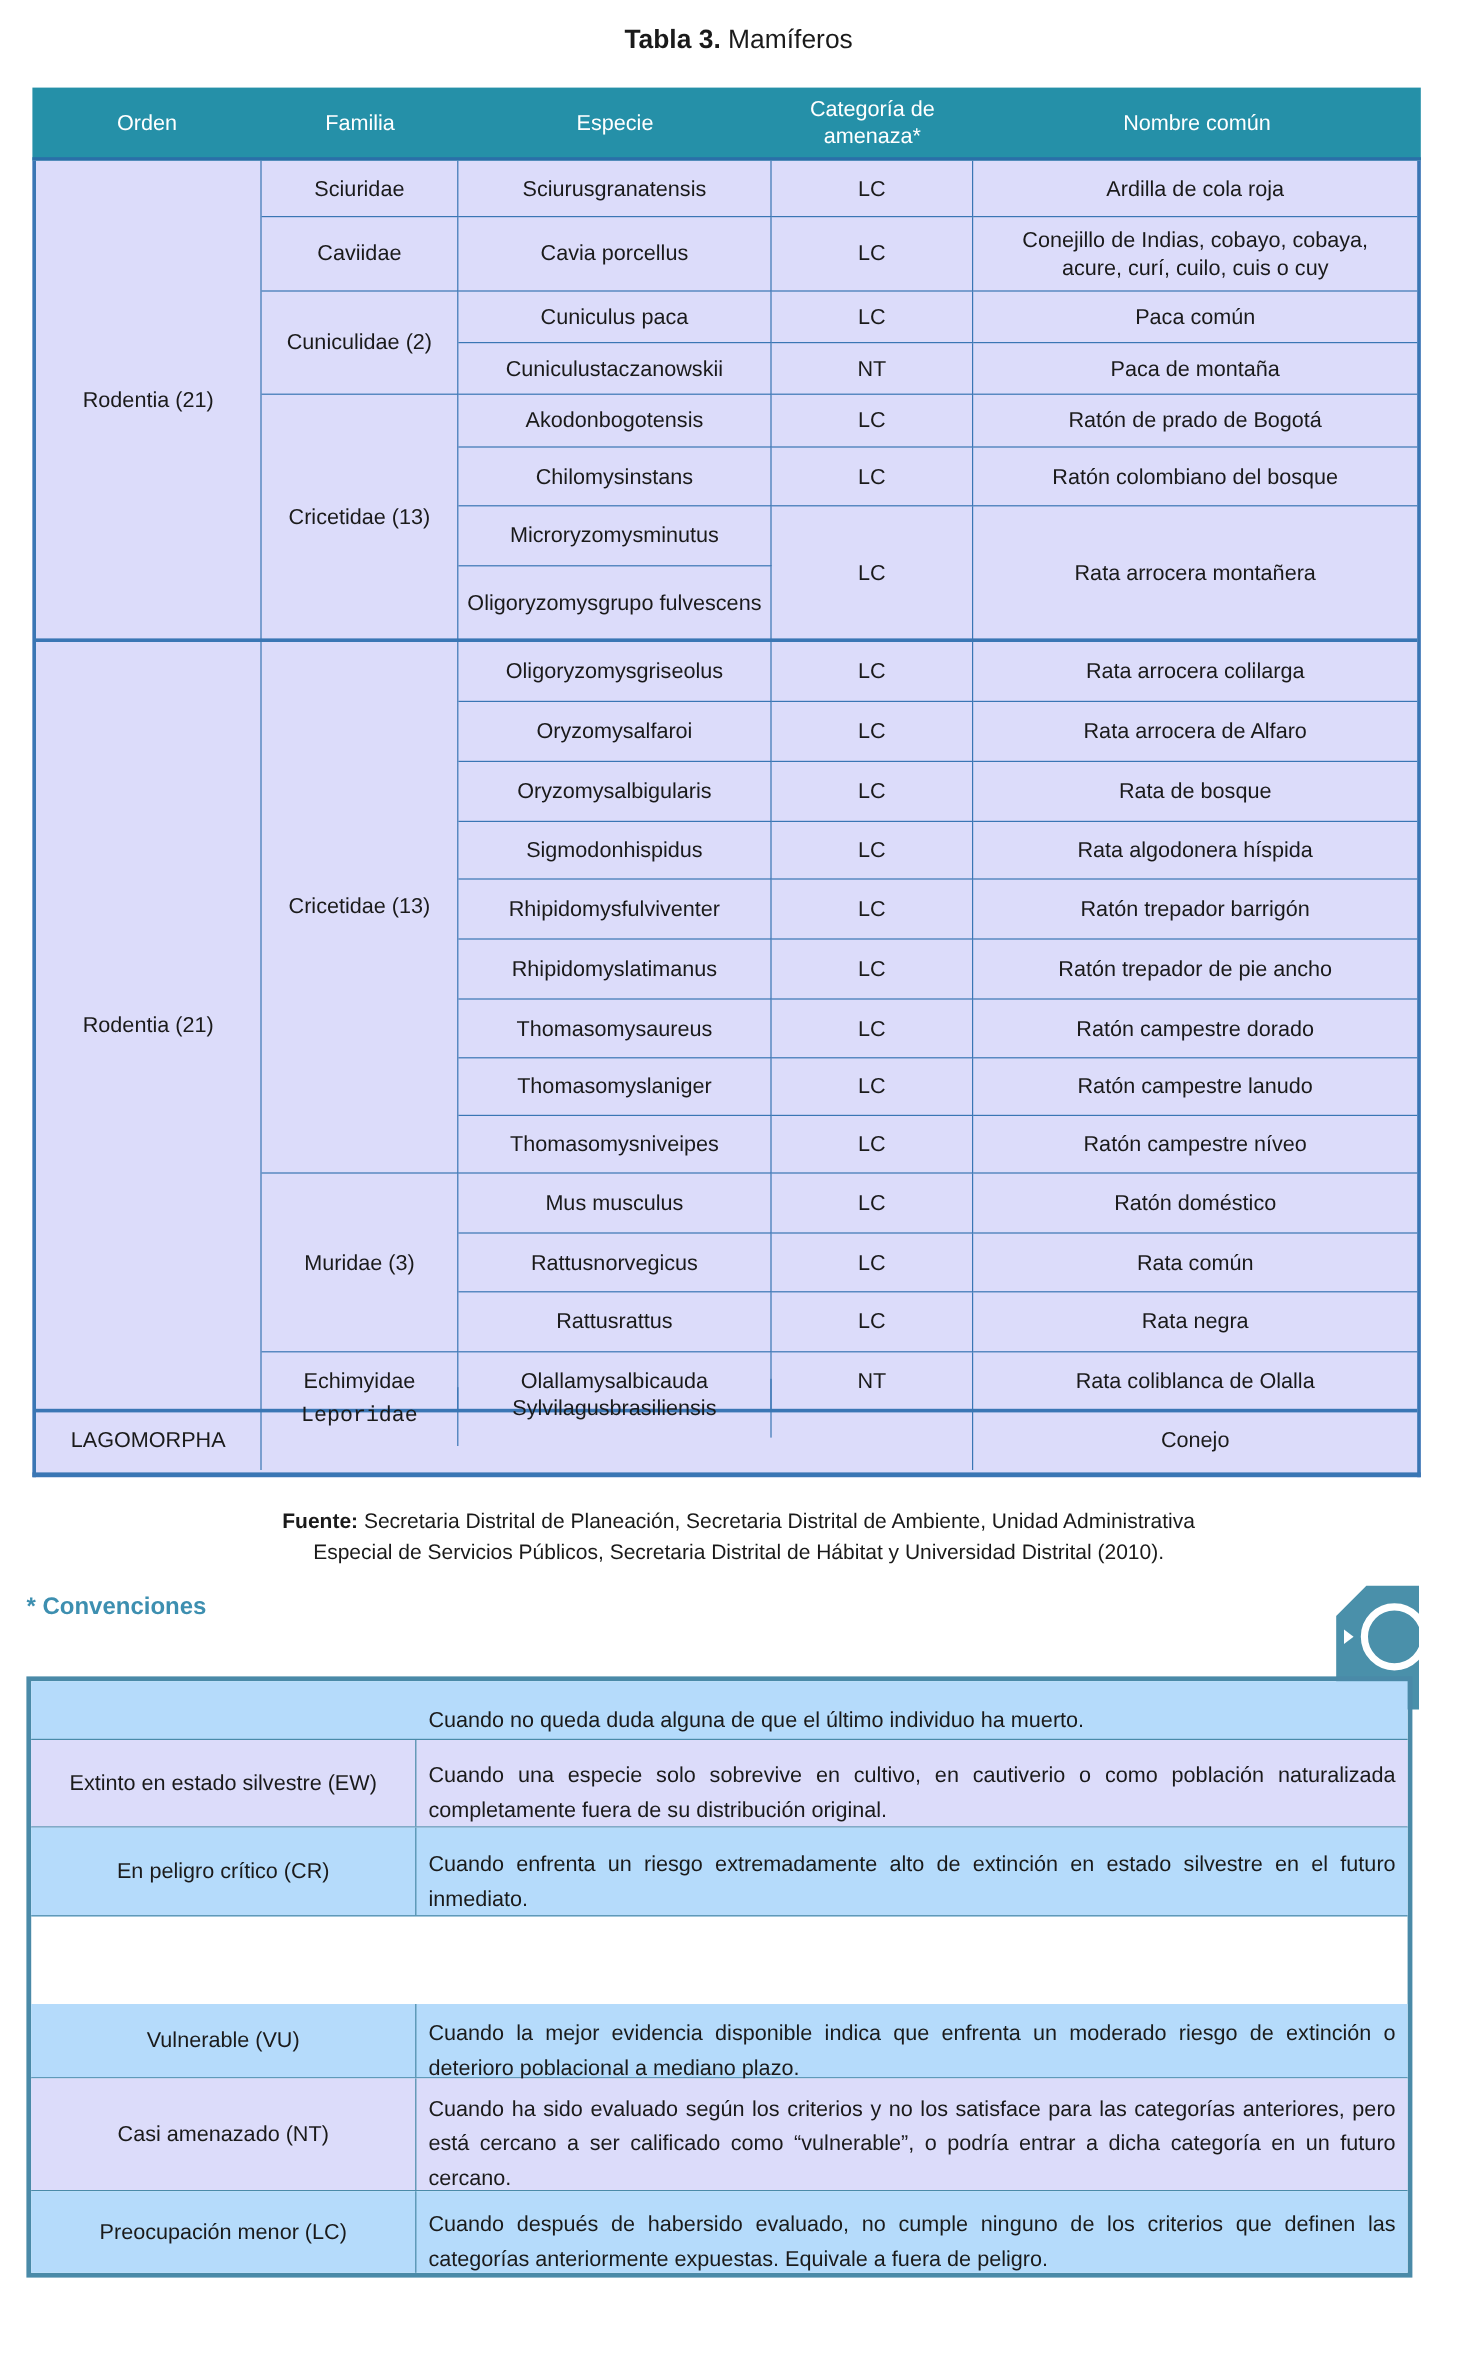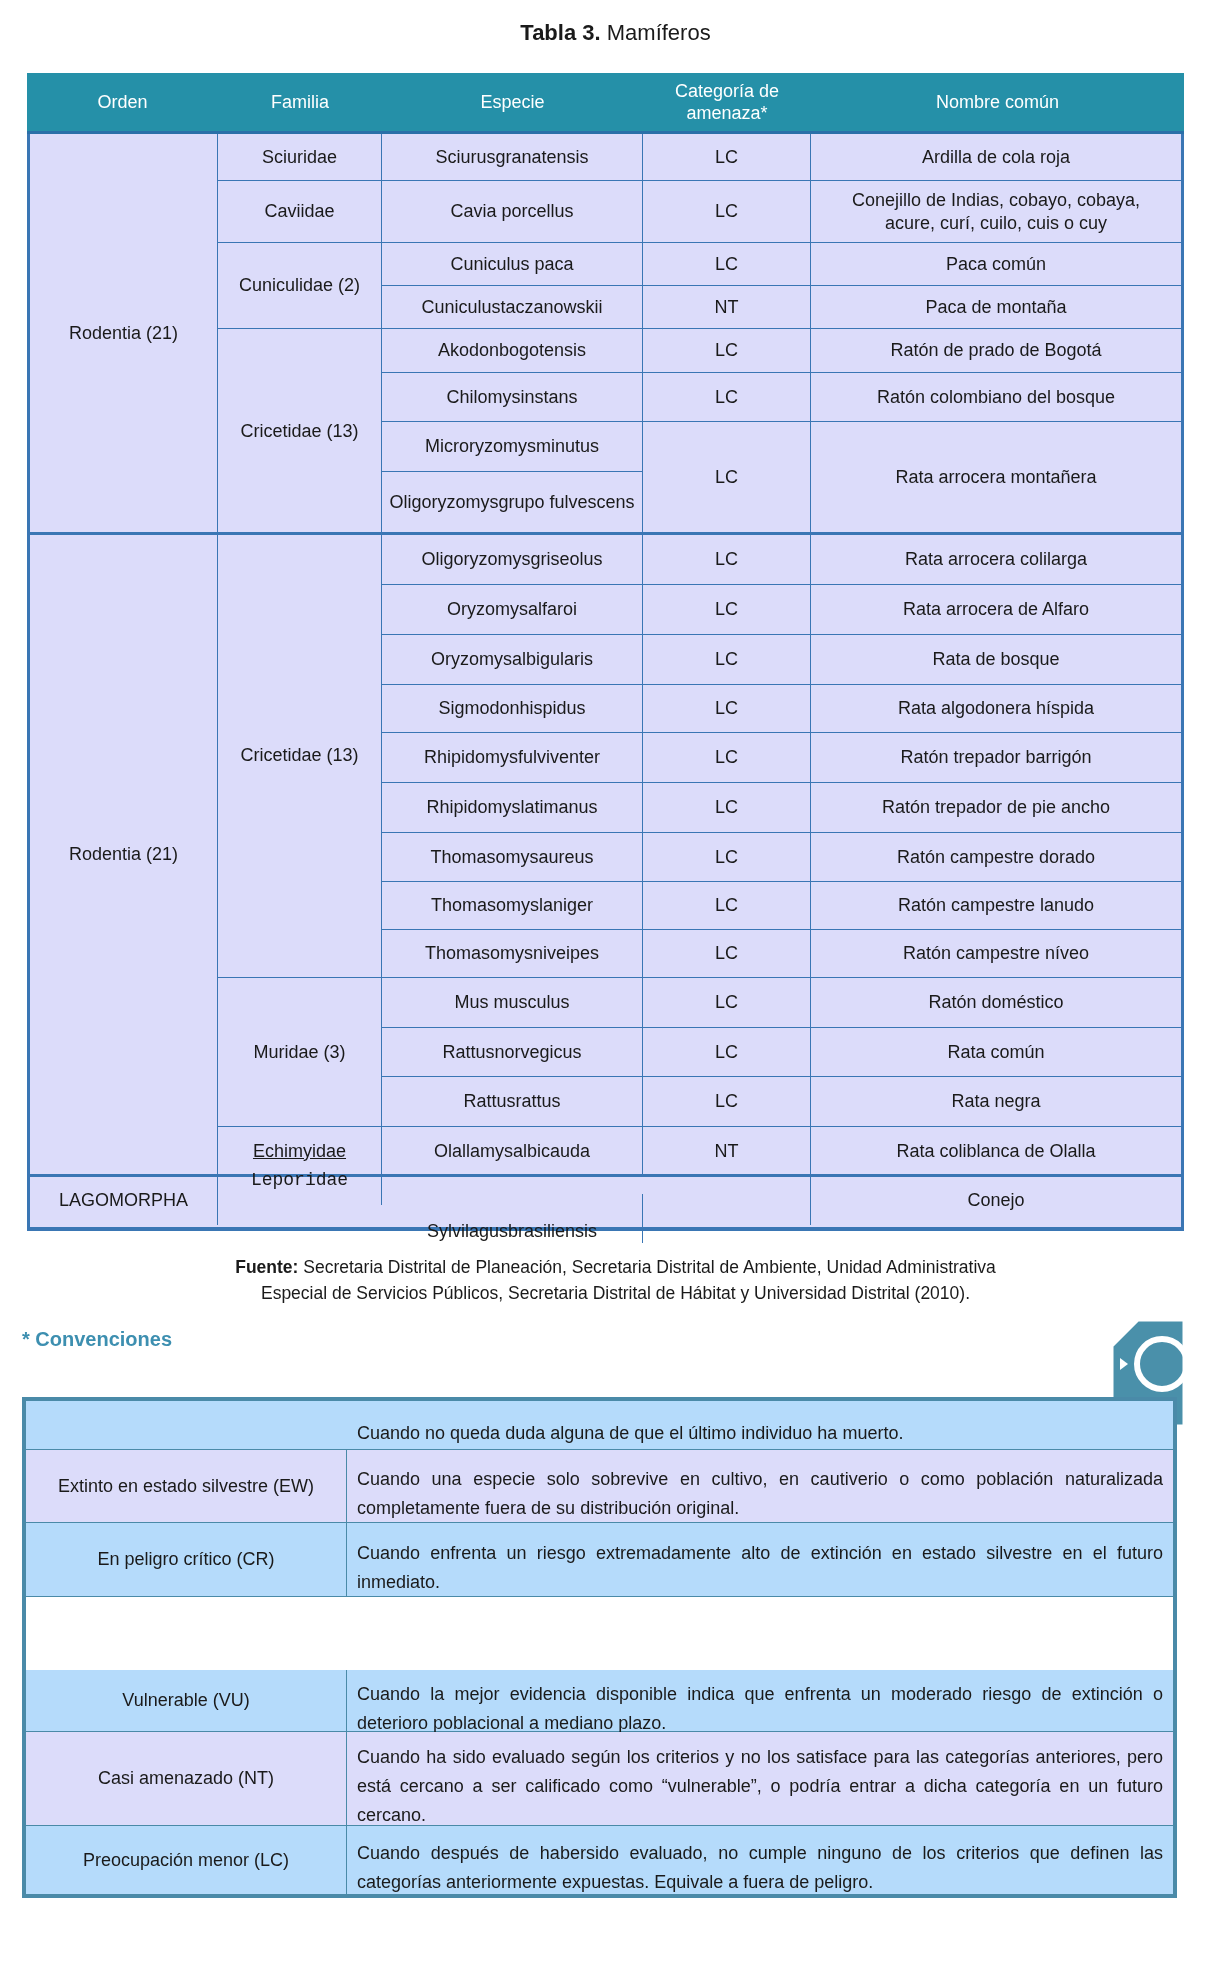--- a/index.html
+++ b/index.html
@@ -261,7 +261,7 @@
       <div class="cell last" style="left: 781px; top: 943px; width: 370px; height: 50px; padding: 0px 20px;">
         <span>Rata negra</span>
       </div>
-      <div class="cell" style="left: 188px; top: 993px; width: 164px; height: 49px; text-decoration: underline;">
+      <div class="cell" style="left: 188px; top: 993px; width: 164px; height: 49px;">
         <span>Echimyidae</span>
       </div>
       <div class="cell" style="left: 352px; top: 993px; width: 261px; height: 49px;">

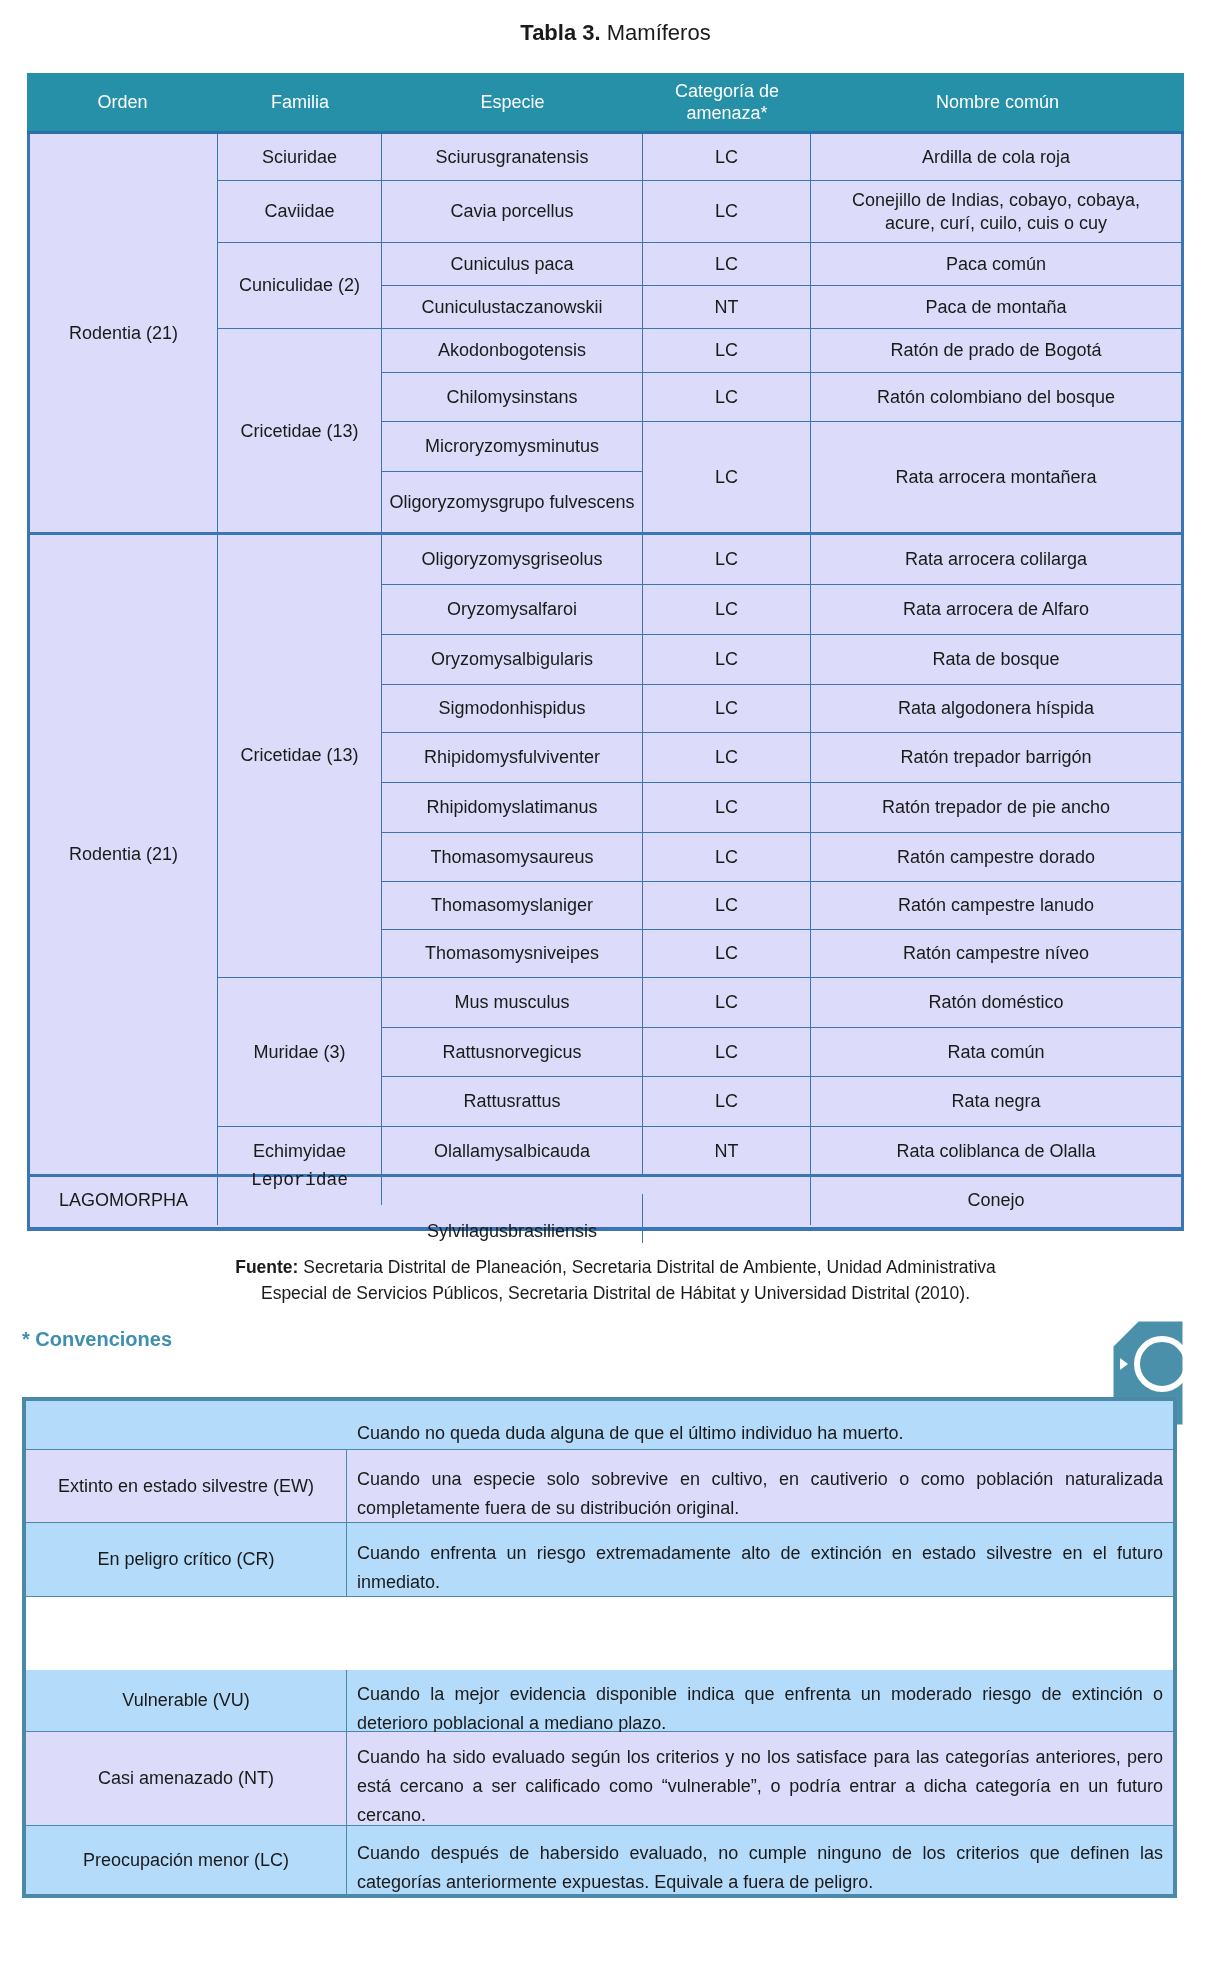--- a/index.html
+++ b/index.html
@@ -280,7 +280,7 @@
       <div class="cell" style="left: 188px; top: 1022px; width: 164px; height: 49px; border-bottom: none; font-family: Liberation Mono, monospace;">
         <span>Leporidae</span>
       </div>
-      <div class="cell" style="left: 352px; top: 1060px; width: 261px; height: 49px; border-bottom: none; align-items: flex-end;">
+      <div class="cell" style="left: 352px; top: 1015px; width: 261px; height: 49px; border-bottom: none;">
         <span>Sylvilagusbrasiliensis</span>
       </div>
       <div class="cell" style="left: 613px; top: 1042px; width: 168px; height: 49px; border-bottom: none;">

